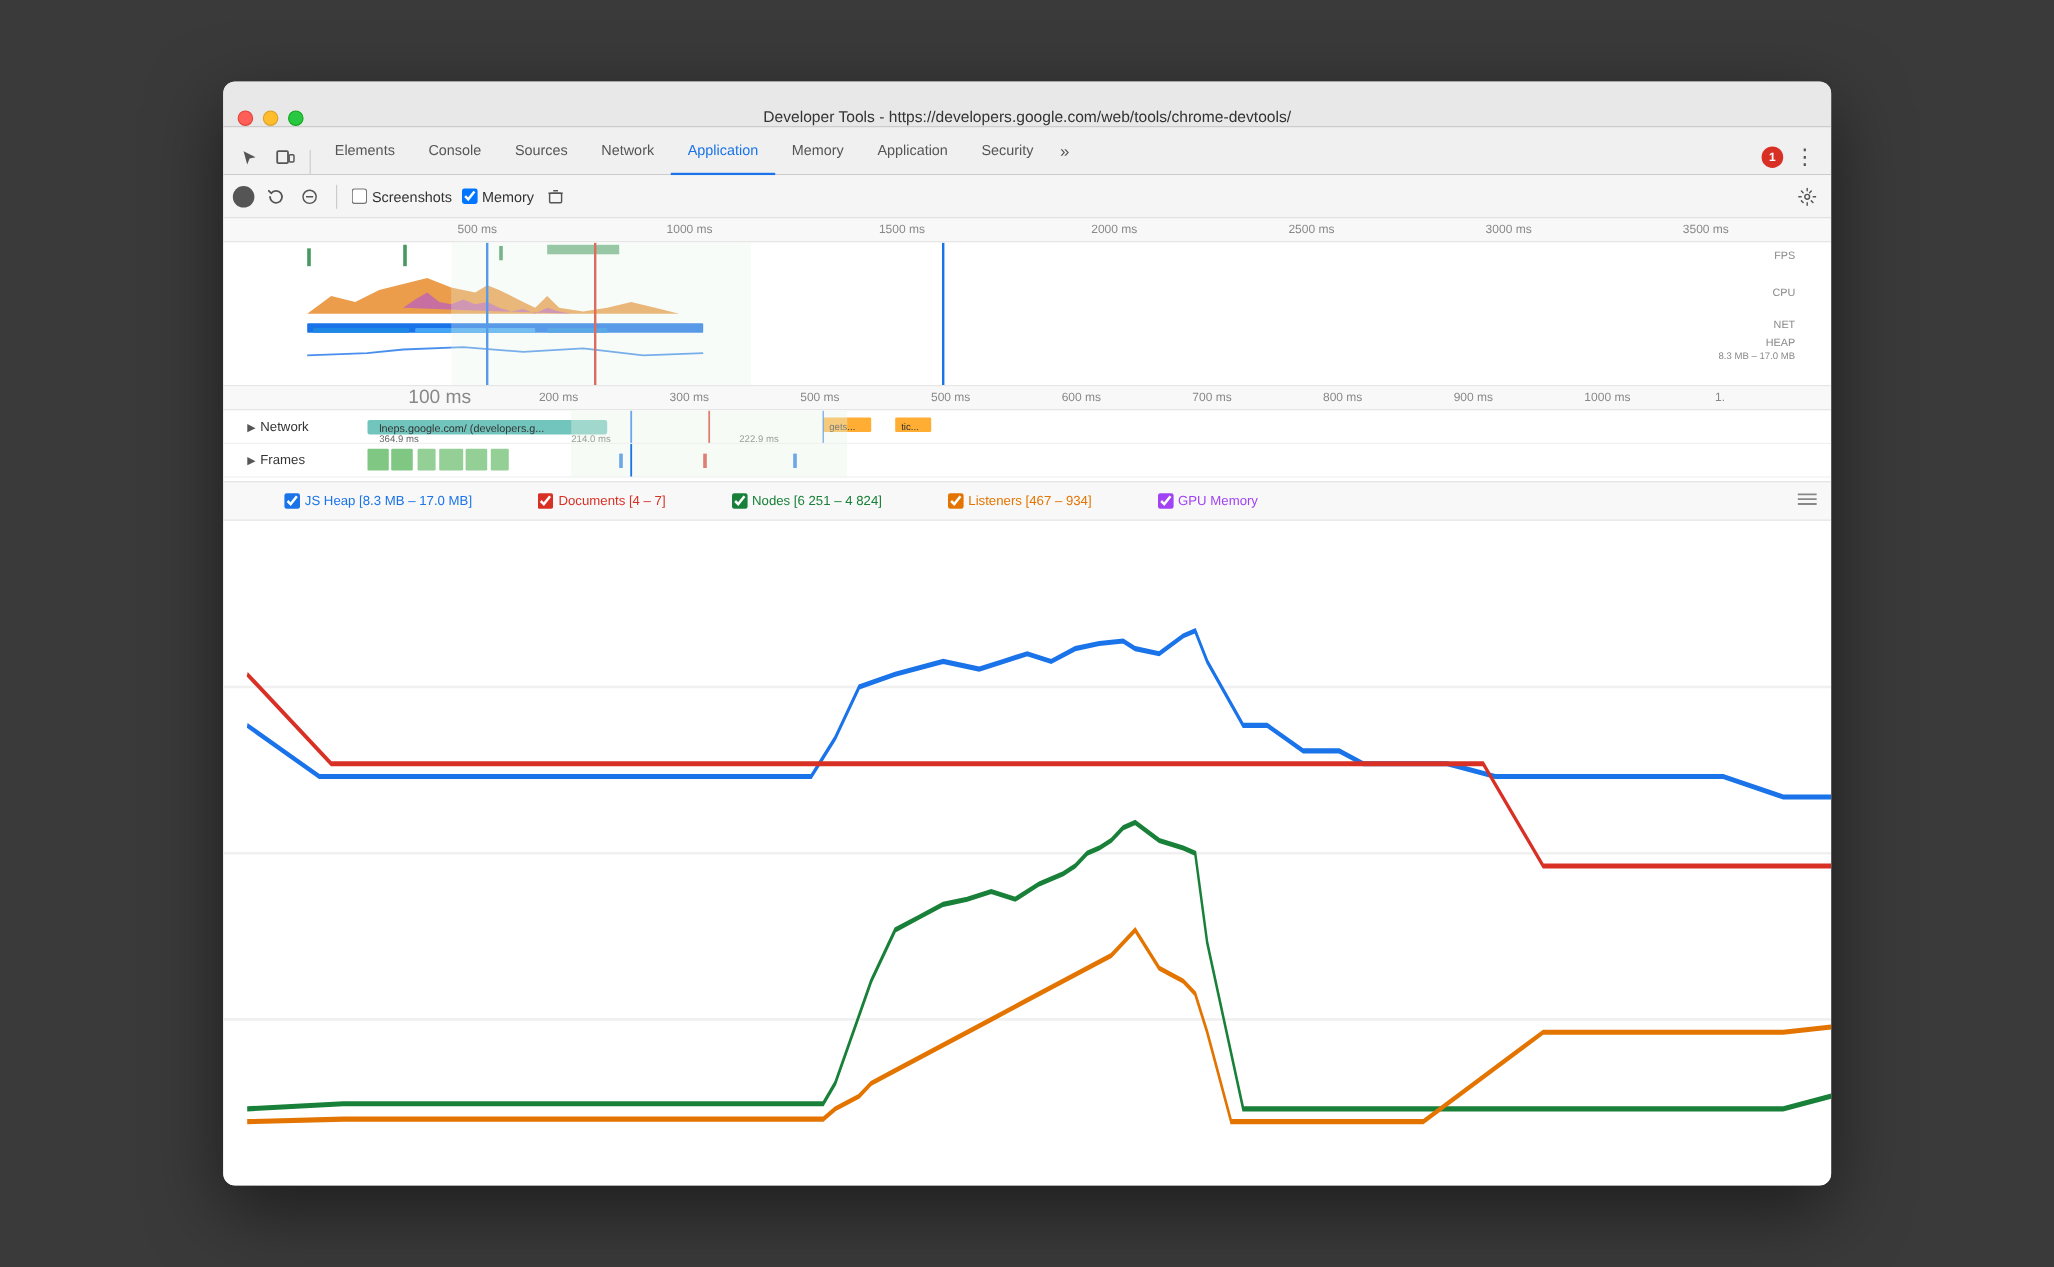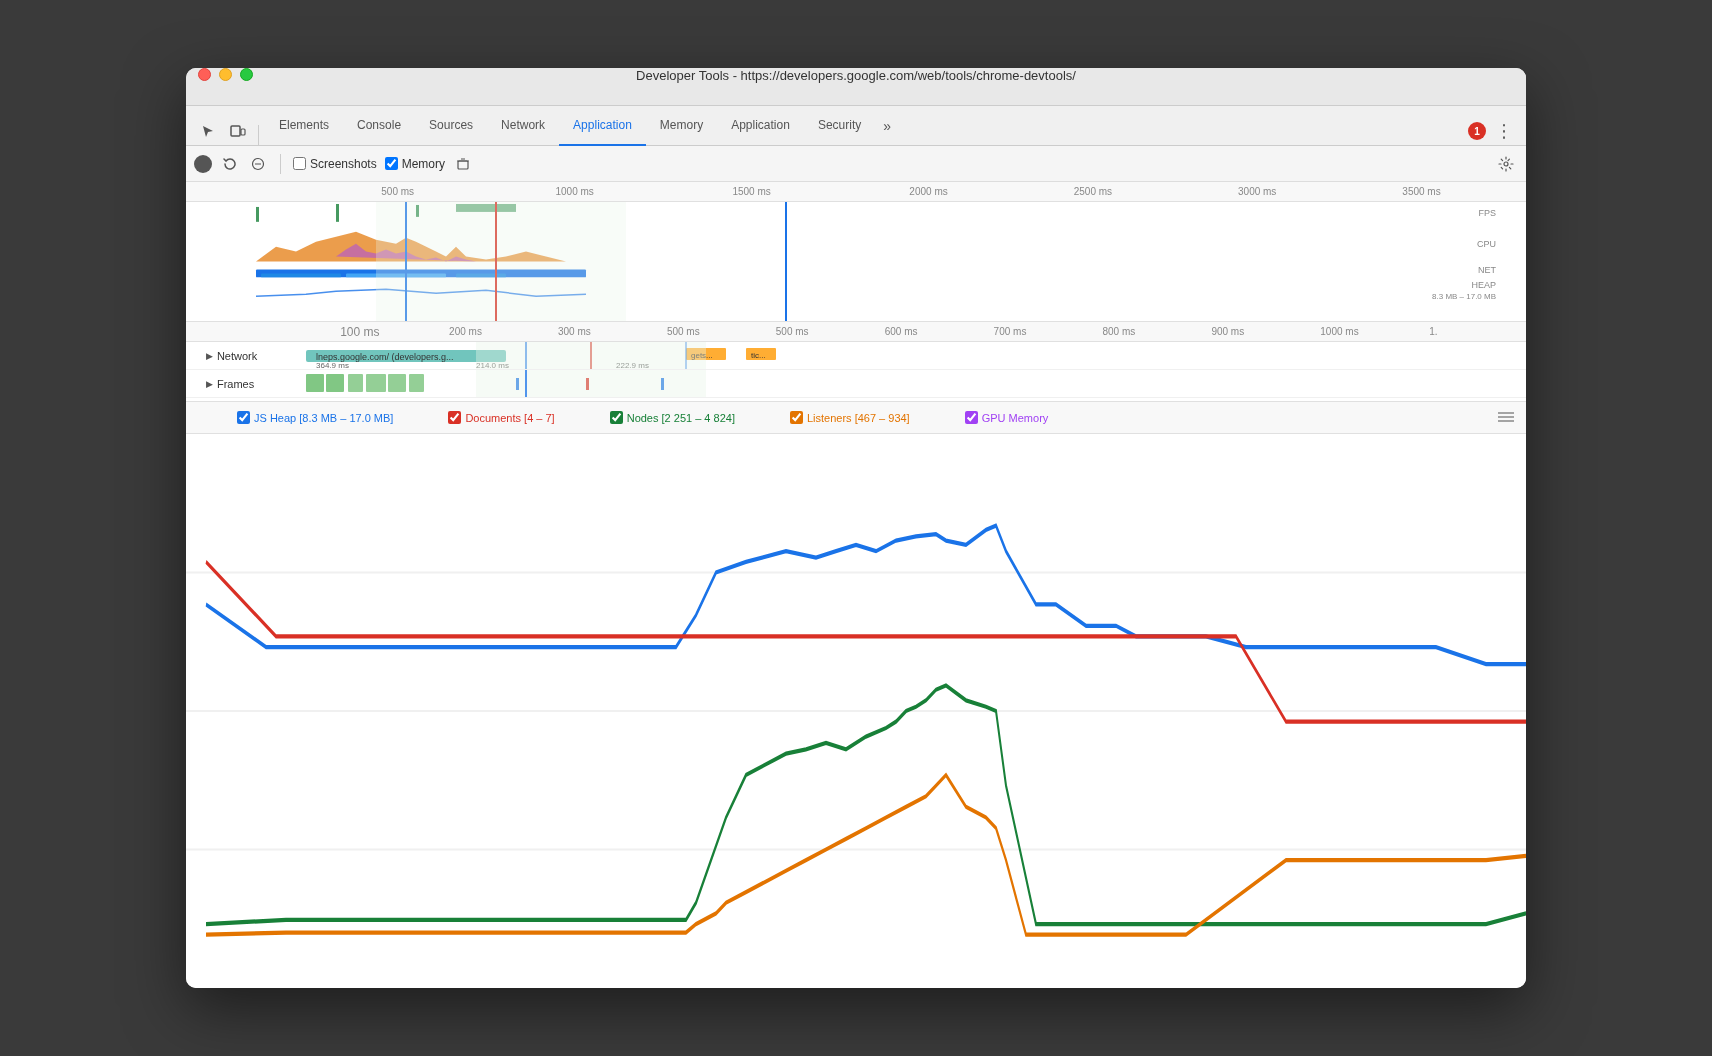--- a/index.html
+++ b/index.html
@@ -27,7 +27,7 @@
       border-bottom: 1px solid #ccc;
       height: 38px;
       display: flex;
-      align-items: flex-start;
+      align-items: flex-end;
       padding: 0 12px;
       position: relative;
       flex-shrink: 0;

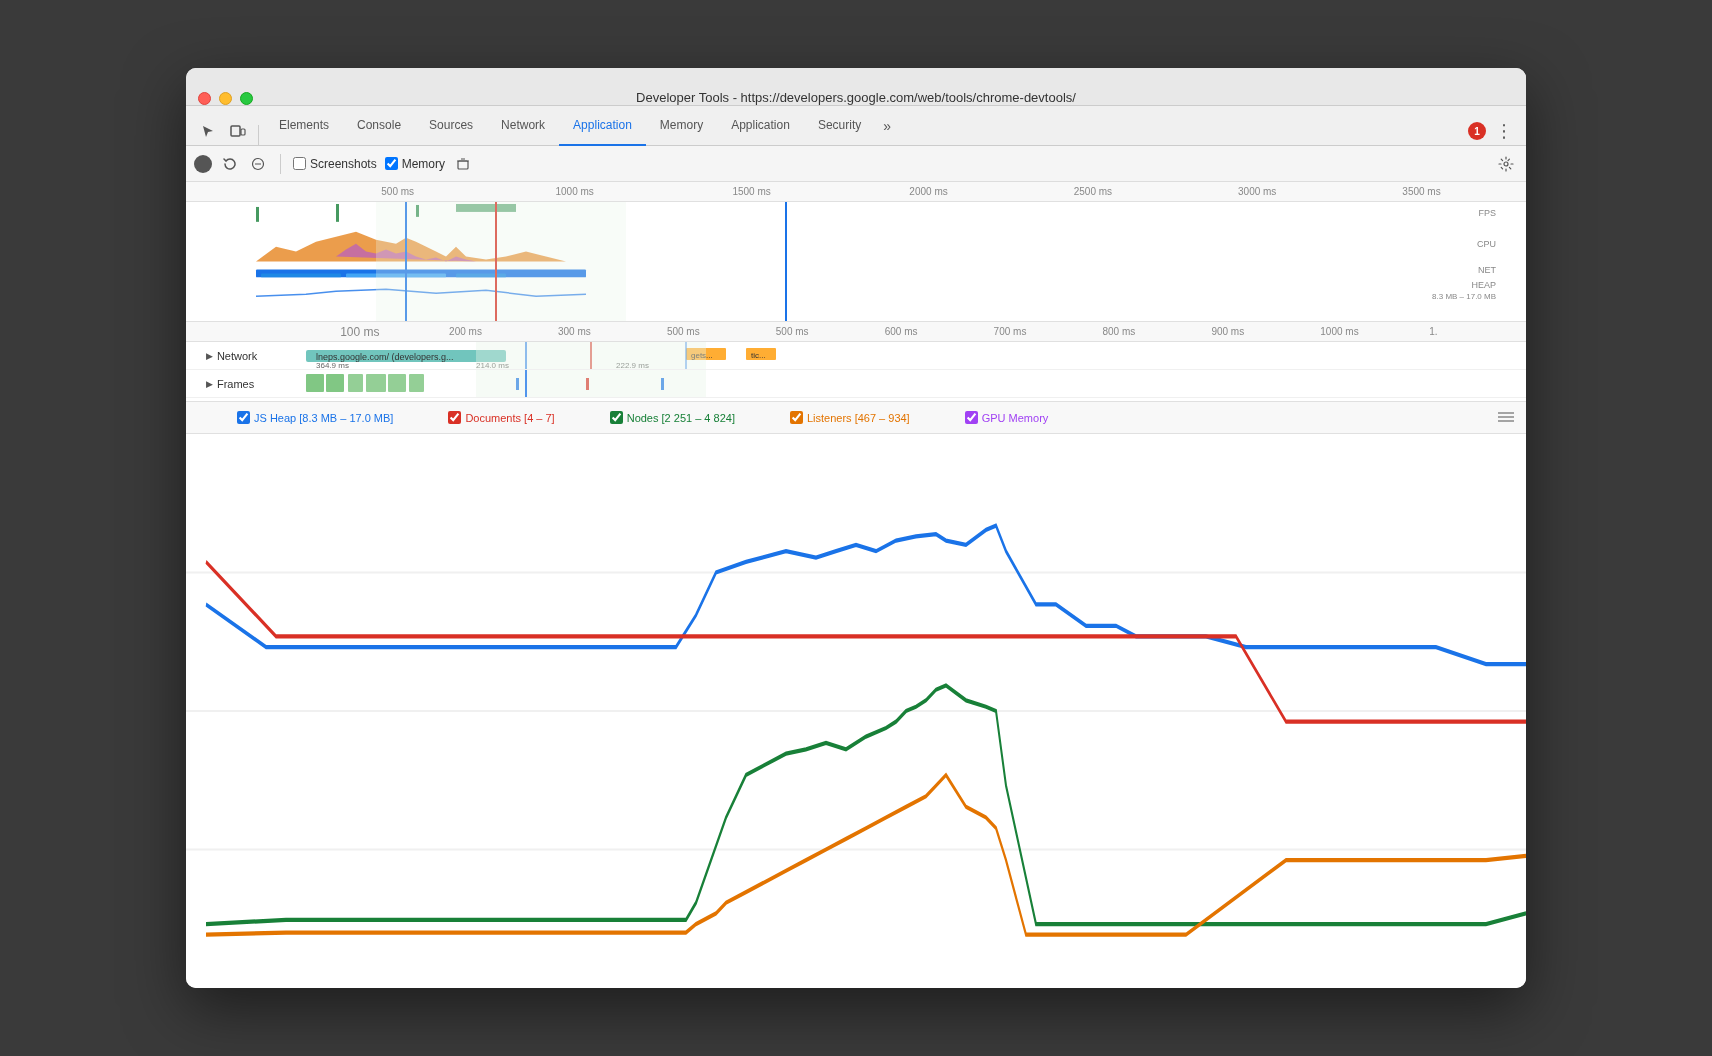--- a/index.html
+++ b/index.html
@@ -447,7 +447,7 @@
 
   <div class="timeline-ruler2" style="height:20px;background:#f8f8f8;border-bottom:1px solid #e0e0e0;position:relative;flex-shrink:0;">
     <div style="margin-left:130px;position:relative;height:100%;display:flex;align-items:center;">
-      <span style="position:absolute;left:2%;font-size:12px;color:#888;">100 ms</span>
+      <span style="position:absolute;left:2%;font-size:16px;color:#888;">100 ms</span>
       <span style="position:absolute;left:11%;font-size:10px;color:#888;">200 ms</span>
       <span style="position:absolute;left:20%;font-size:10px;color:#888;">300 ms</span>
       <span style="position:absolute;left:29%;font-size:10px;color:#888;">500 ms</span>

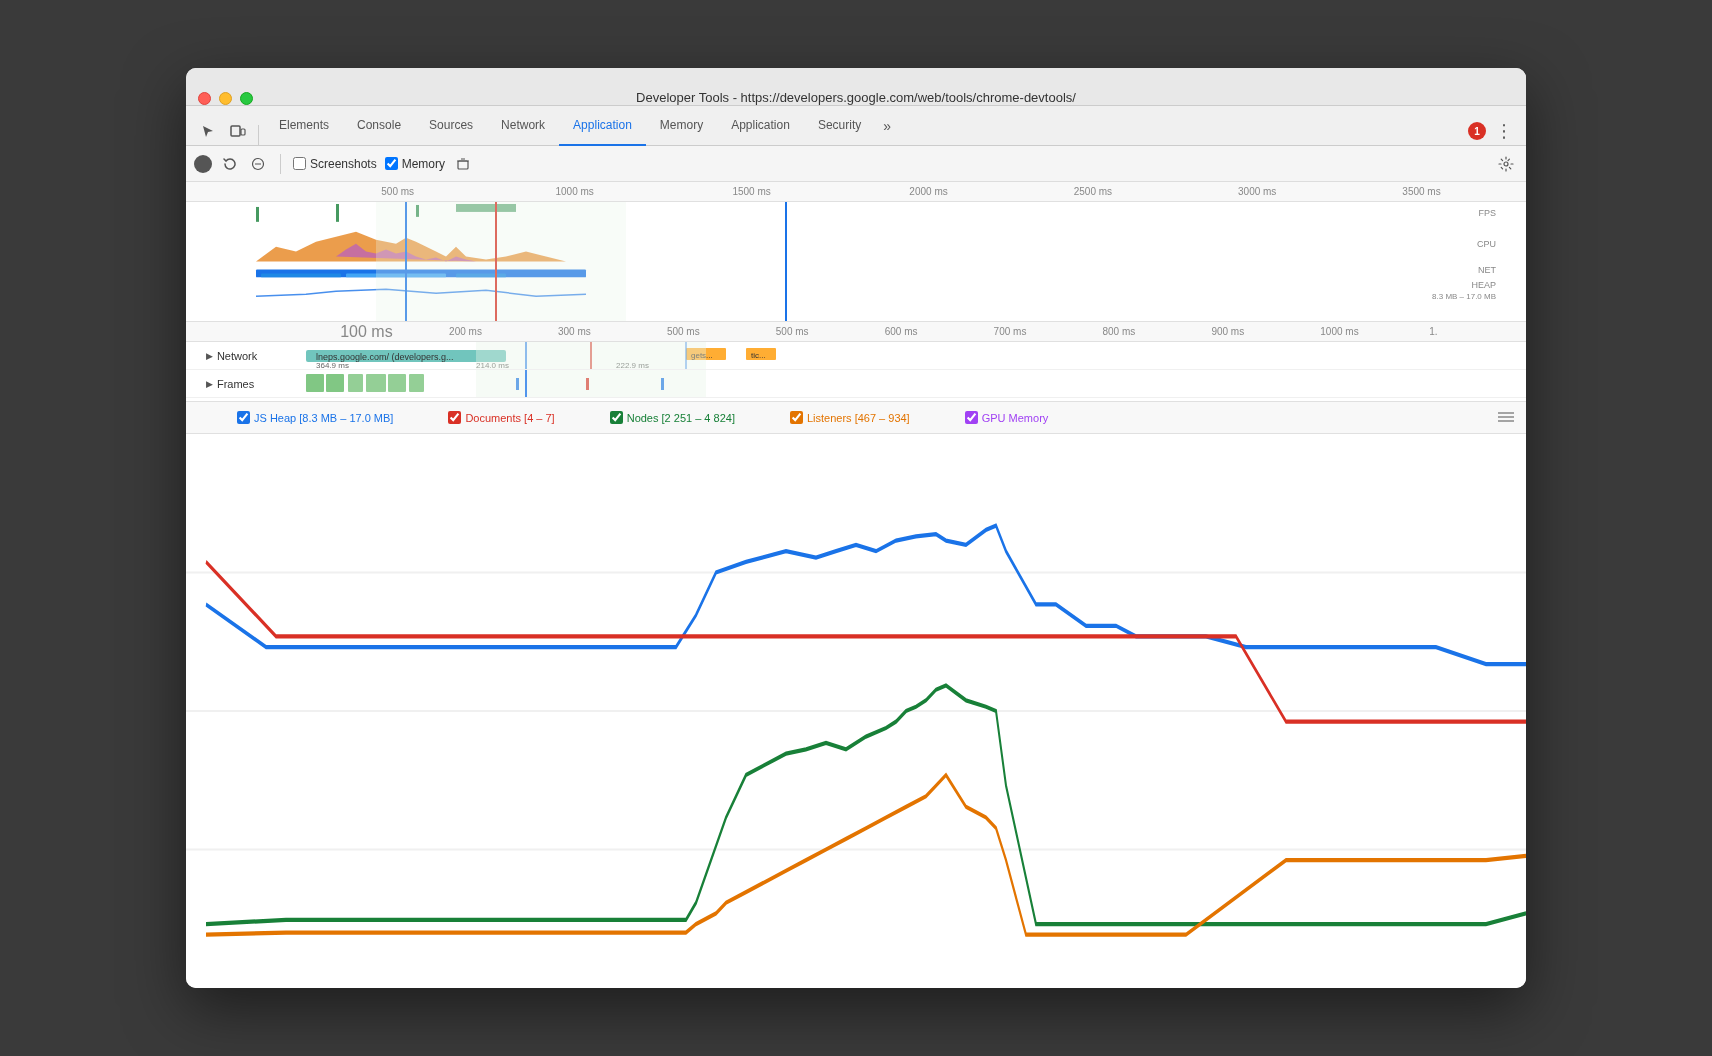--- a/index.html
+++ b/index.html
@@ -530,7 +530,7 @@
     </div>
     <div class="legend-item">
       <input type="checkbox" checked="" style="accent-color: rgb(24, 128, 56); width: 13px; height: 13px;">
-      <span style="color:#188038;font-size:11px;">Nodes [2 251 – 4 824]</span>
+      <span style="color:#188038;font-size:11px;">Nodes [6 251 – 4 824]</span>
     </div>
     <div class="legend-item">
       <input type="checkbox" checked="" style="accent-color: rgb(227, 116, 0); width: 13px; height: 13px;">

